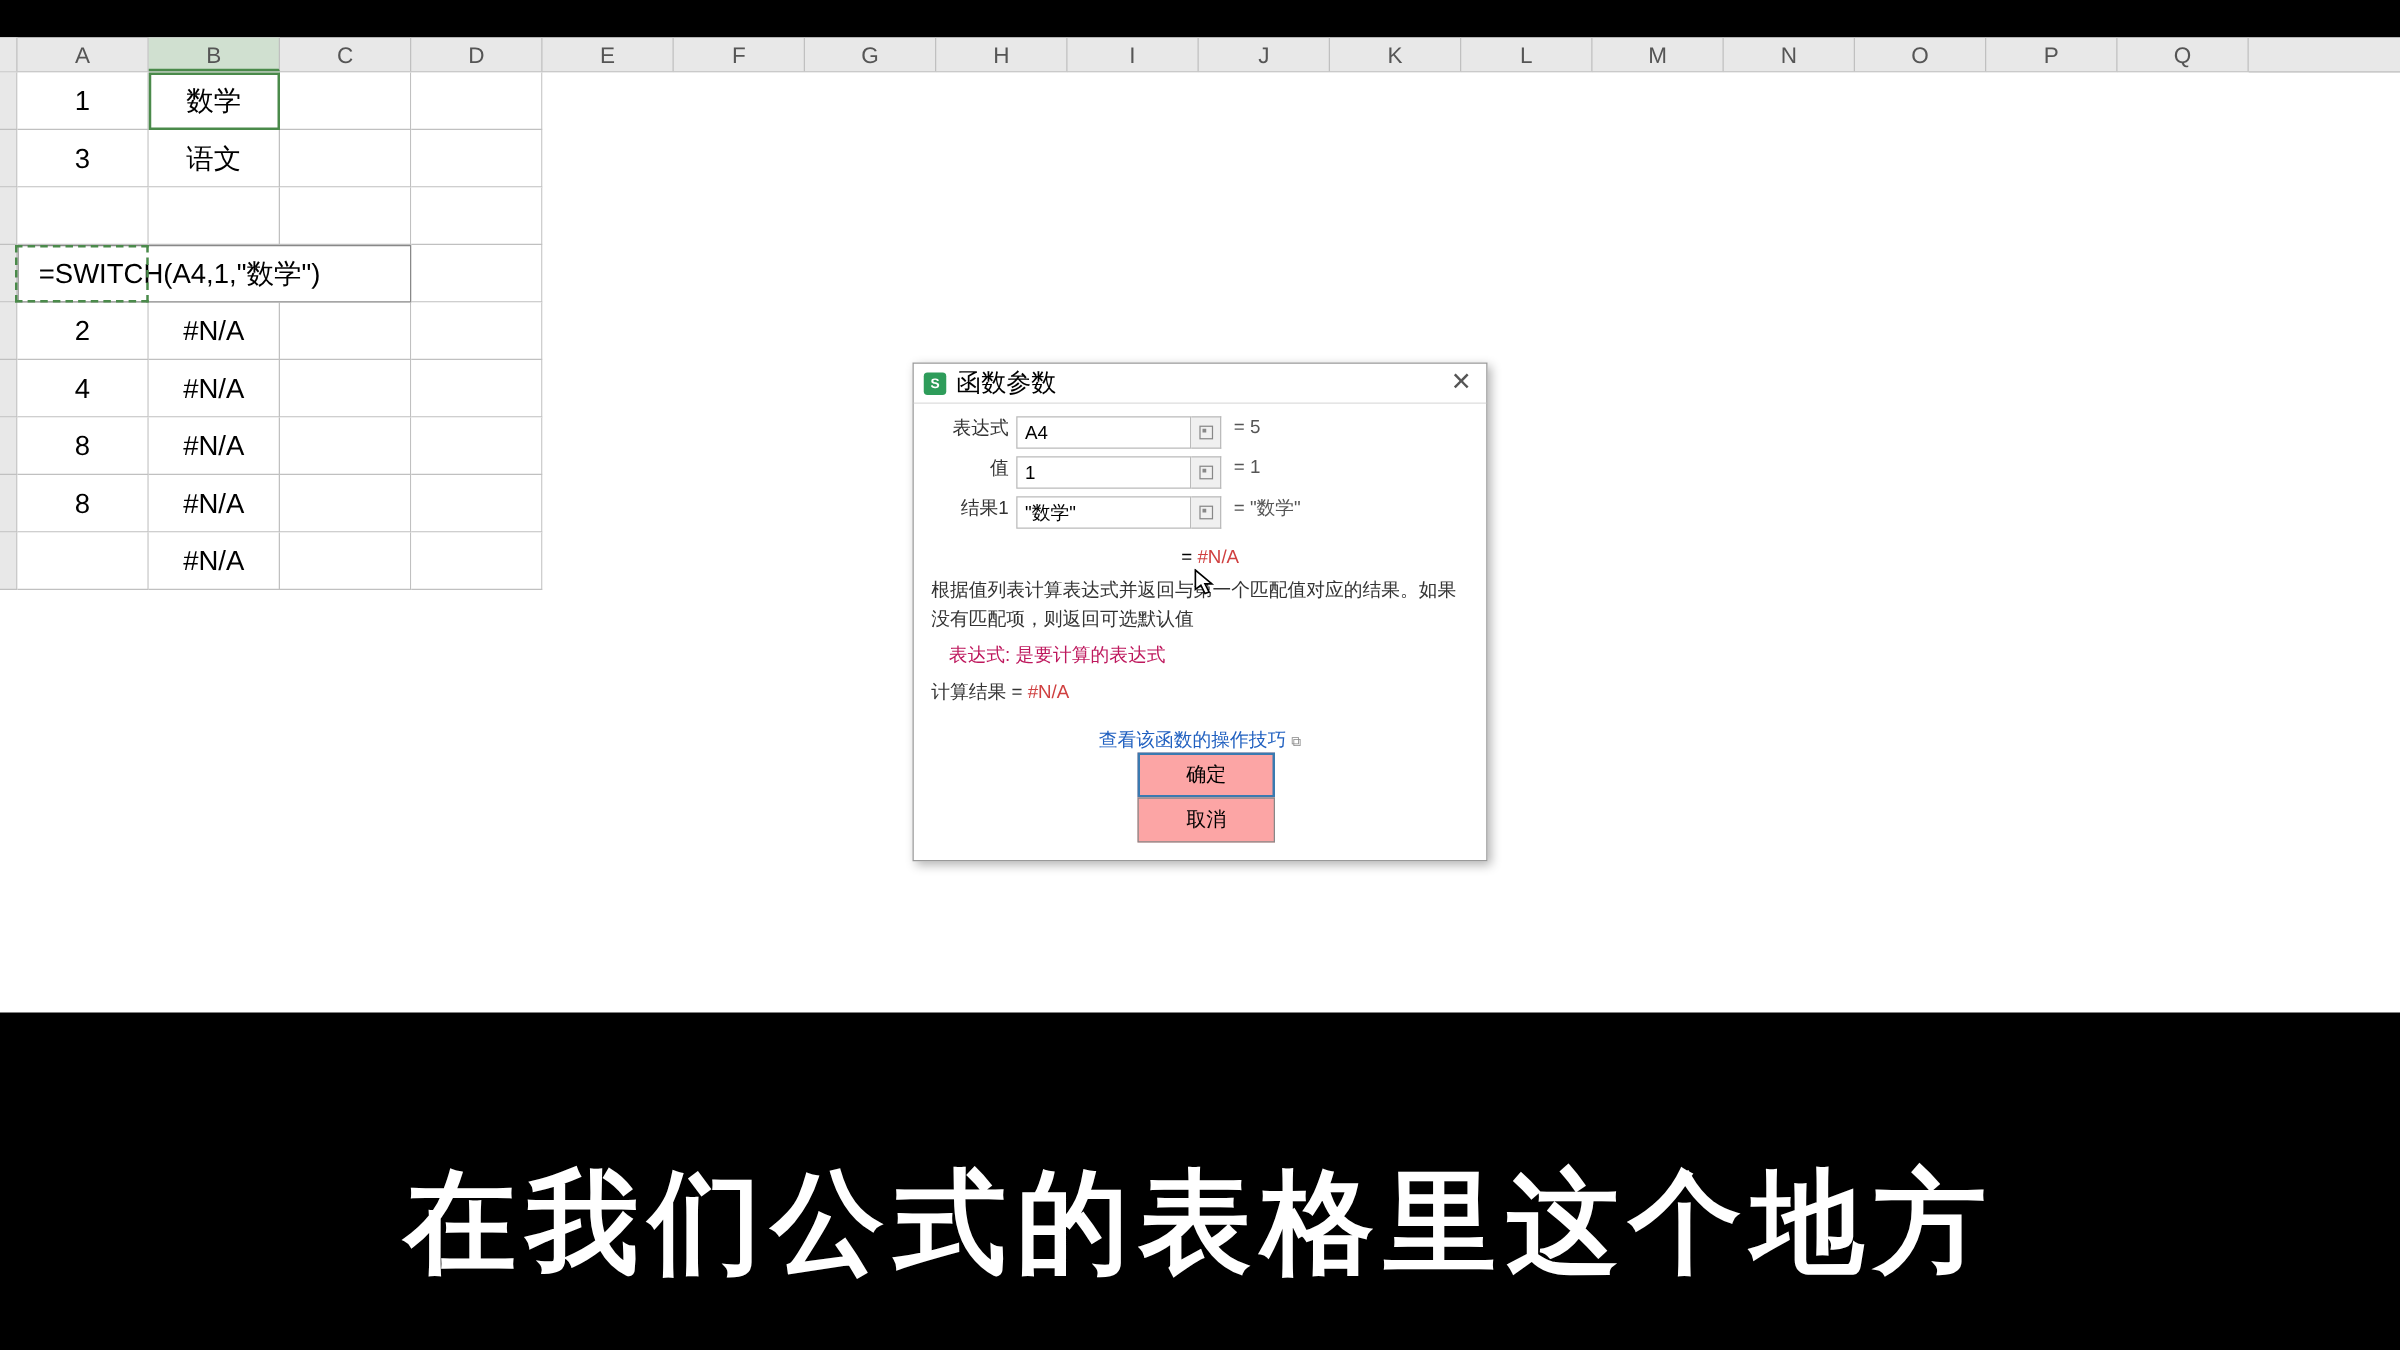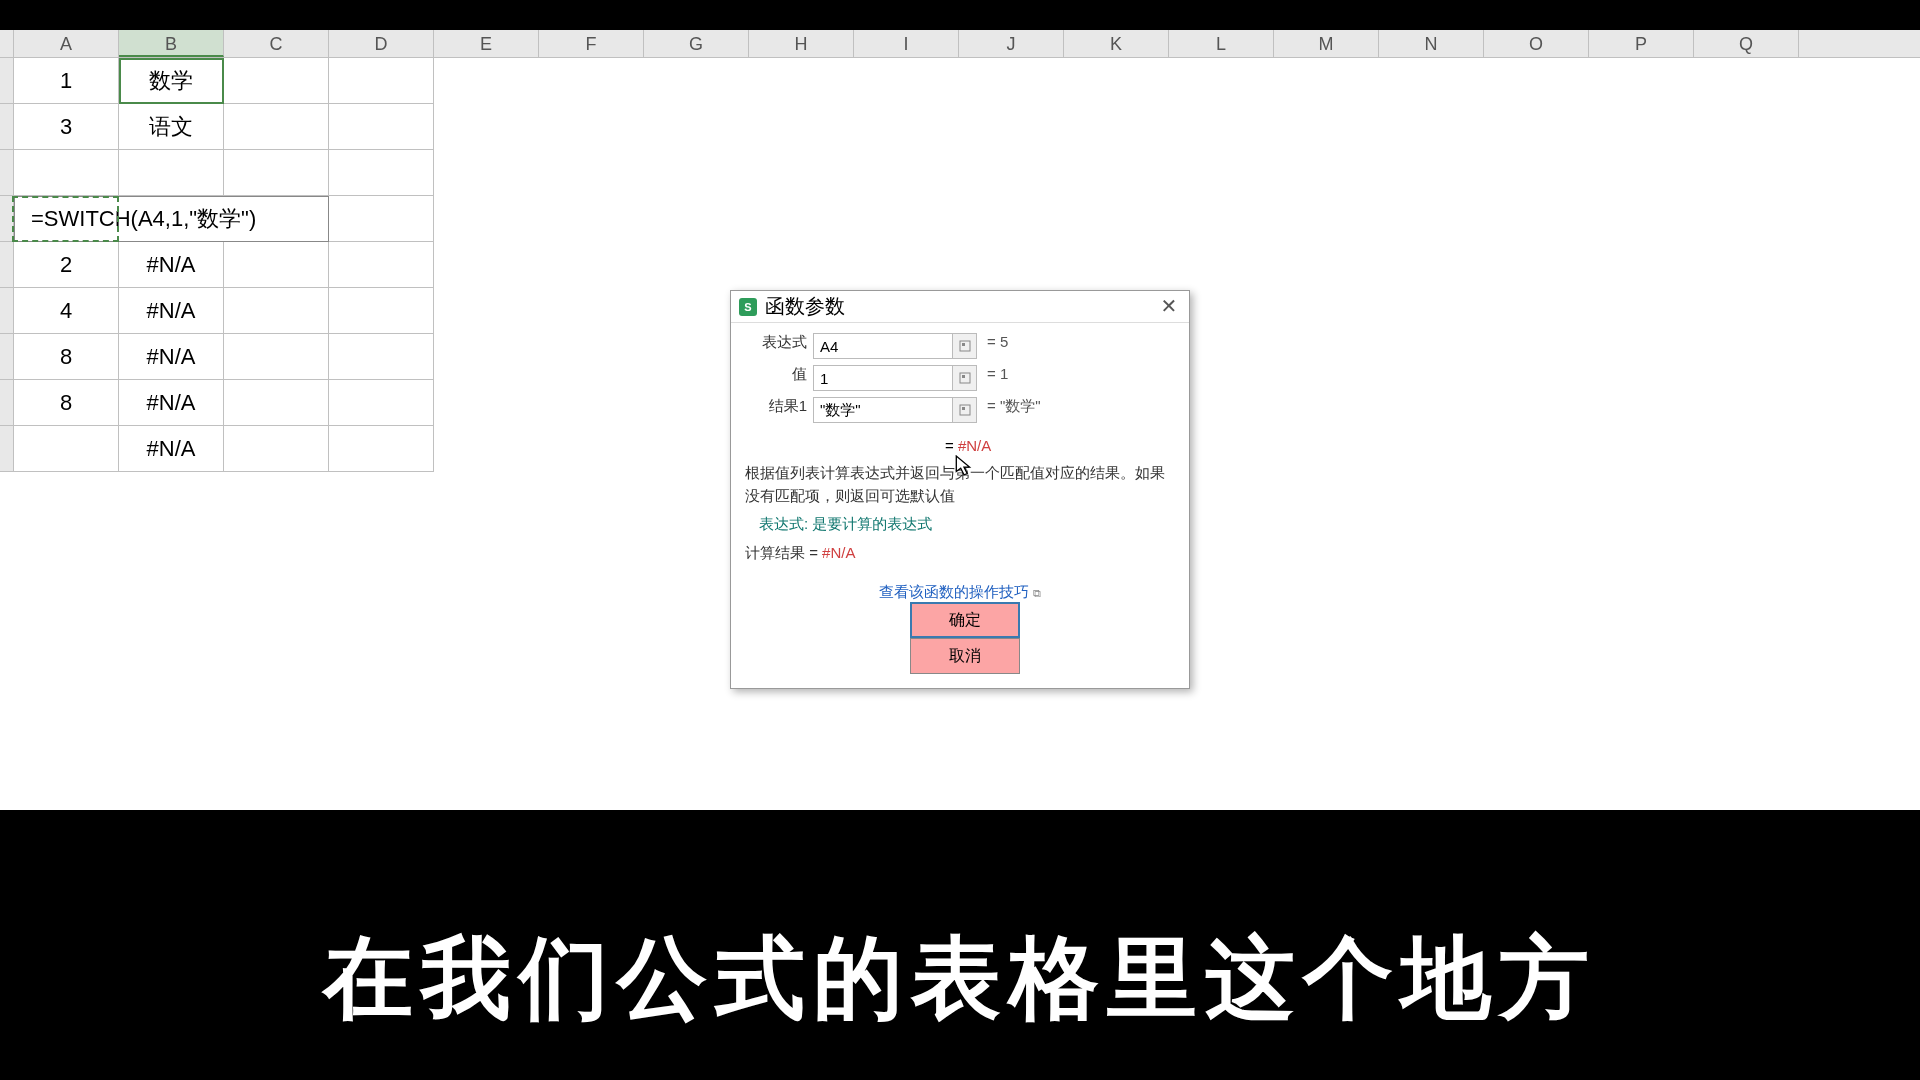--- a/index.html
+++ b/index.html
@@ -35,7 +35,7 @@
 .result-row { margin: 14px 0 8px 200px; font-size: 15px; }
 .na { color: #d04040; }
 .desc { font-size: 15px; color: #333; line-height: 1.5; margin-bottom: 8px; }
-.desc2 { font-size: 15px; color: #0f766e; padding-left: 14px; margin-bottom: 10px; }
+.desc2 { font-size: 15px; color: #be185d; padding-left: 14px; margin-bottom: 10px; }
 .calc-result { font-size: 15px; color: #333; margin-bottom: 10px; }
 .dlg-footer { display: flex; align-items: center; padding: 0 14px 14px; flex-direction: column; }
 .help-link { color: #2060c0; font-size: 15px; cursor: pointer; flex: 1; }

